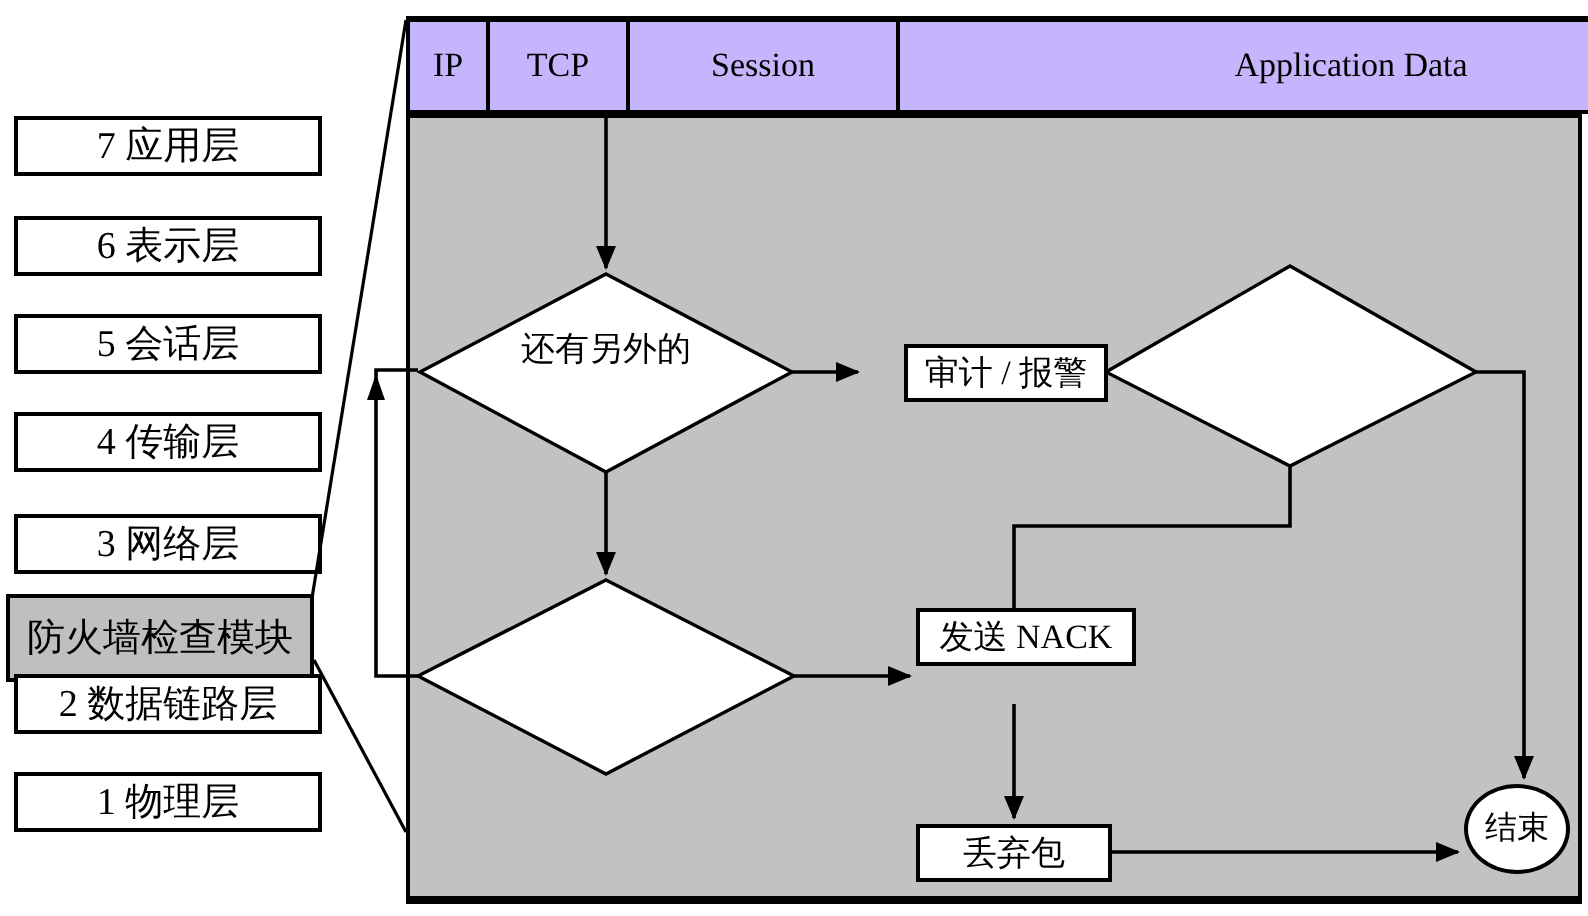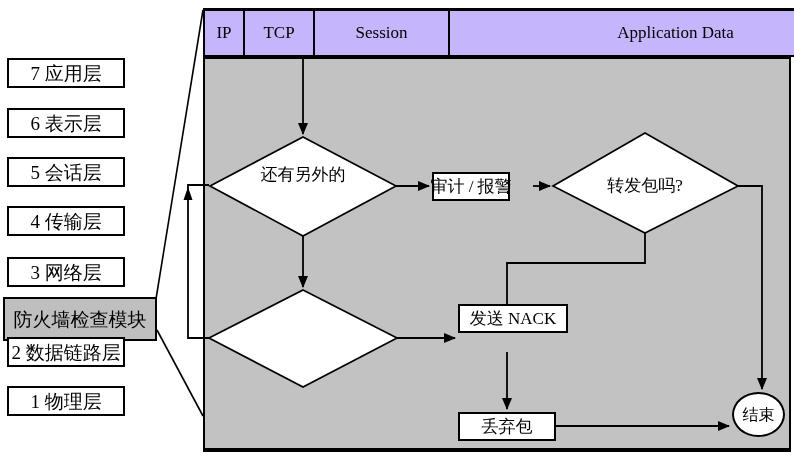--- a/index.html
+++ b/index.html
@@ -18,7 +18,7 @@
   .osi-box {
     position: absolute;
     left: 7px;
-    width: 118px;
+    width: 154px;
     height: 30px;
     border: 2px solid #000;
     background: #ffffff;

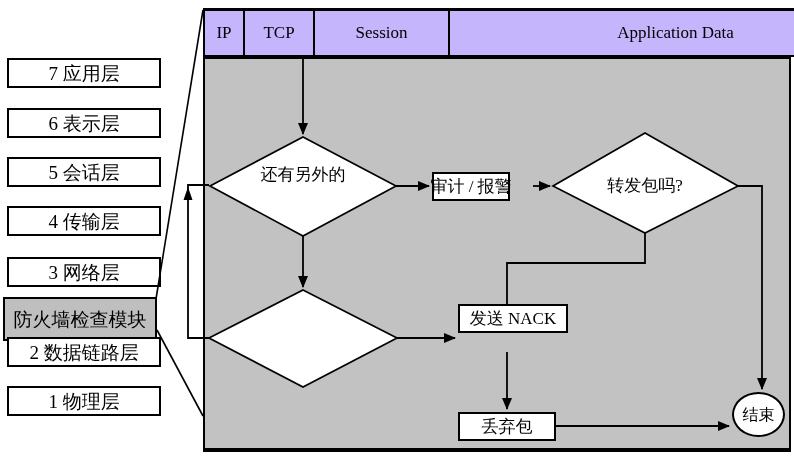--- a/index.html
+++ b/index.html
@@ -166,7 +166,7 @@
   </div>
   <div class="dlabel" style="left:555px; top:175px">转发包吗?</div>
 
-  <div class="fbox" style="left:432px; top:172px; width:78px; height:29px">审计 / 报警</div>
+  <div class="fbox" style="left:452px; top:172px; width:102px; height:29px">审计 / 报警</div>
   <div class="fbox" style="left:458px; top:304px; width:110px; height:29px">发送 NACK</div>
   <div class="fbox" style="left:458px; top:412px; width:98px; height:29px">丢弃包</div>
 

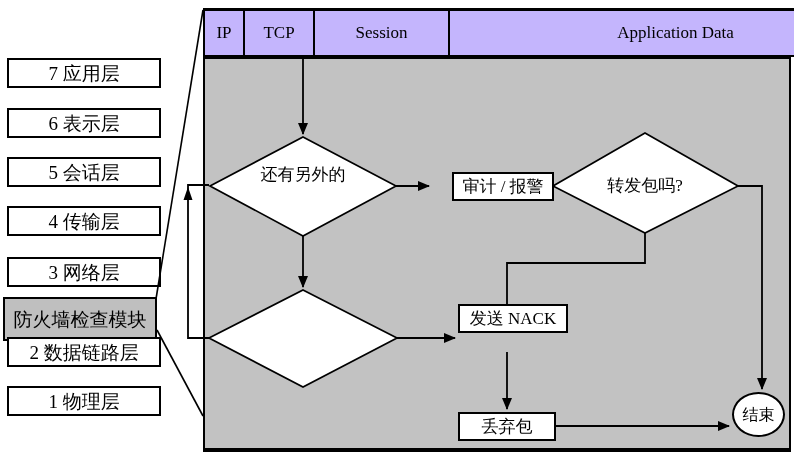--- a/index.html
+++ b/index.html
@@ -164,7 +164,6 @@
   <div class="dlabel" style="left:213px; top:164px">
     <div>还有另外的</div>
   </div>
-  <div class="dlabel" style="left:555px; top:175px">转发包吗?</div>
 
   <div class="fbox" style="left:452px; top:172px; width:102px; height:29px">审计 / 报警</div>
   <div class="fbox" style="left:458px; top:304px; width:110px; height:29px">发送 NACK</div>

